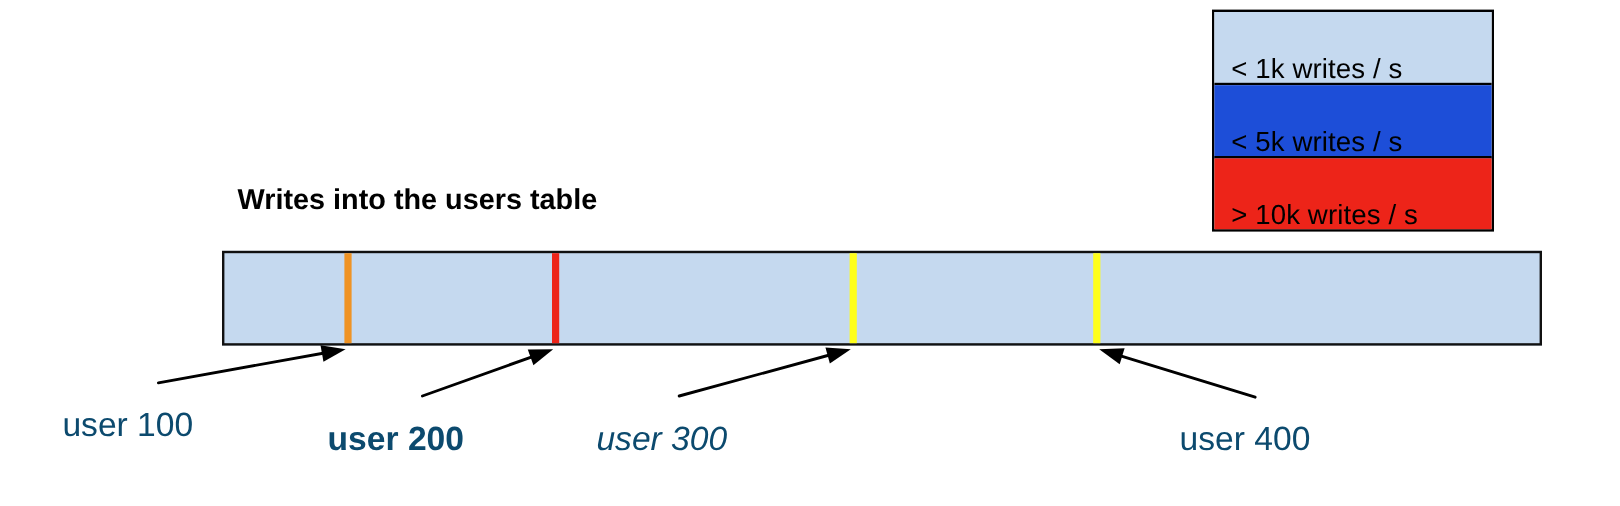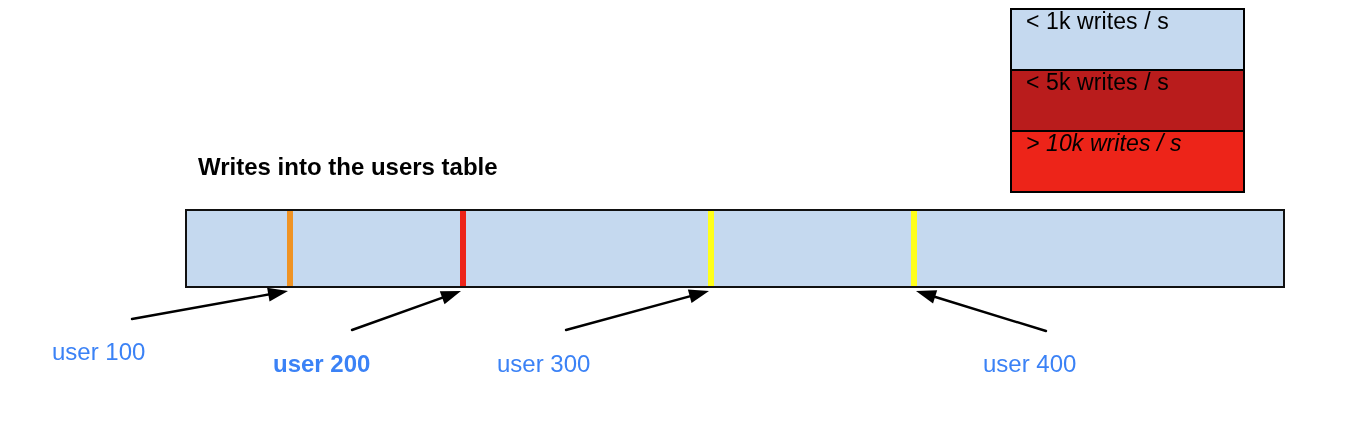--- a/index.html
+++ b/index.html
@@ -35,7 +35,7 @@
   .legend-row {
     flex: 1 1 0;
     display: flex;
-    align-items: flex-start;
+    align-items: flex-end;
     box-sizing: border-box;
     border-bottom: 2px solid #000000;
     padding-left: 14px;

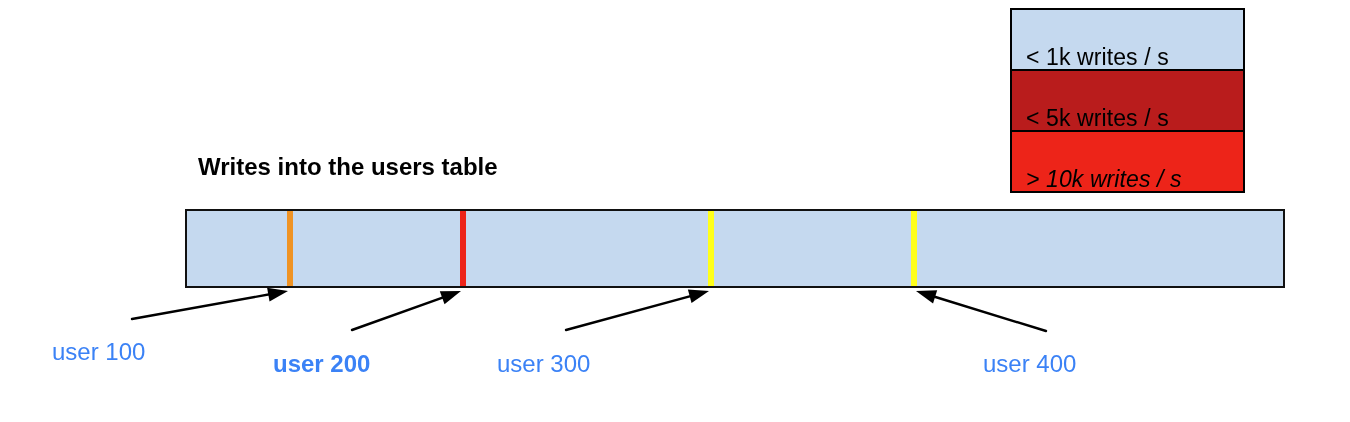--- a/index.html
+++ b/index.html
@@ -110,7 +110,7 @@
     <div class="legend-row" style="background: rgb(197, 217, 239);">
       <span class="legend-label">&lt; 1k writes / s</span>
     </div>
-    <div class="legend-row" style="background: #b91c1c;">
+    <div class="legend-row" style="background: #1d4ed8;">
       <span class="legend-label">&lt; 5k writes / s</span>
     </div>
     <div class="legend-row" style="background: rgb(237, 36, 25);">

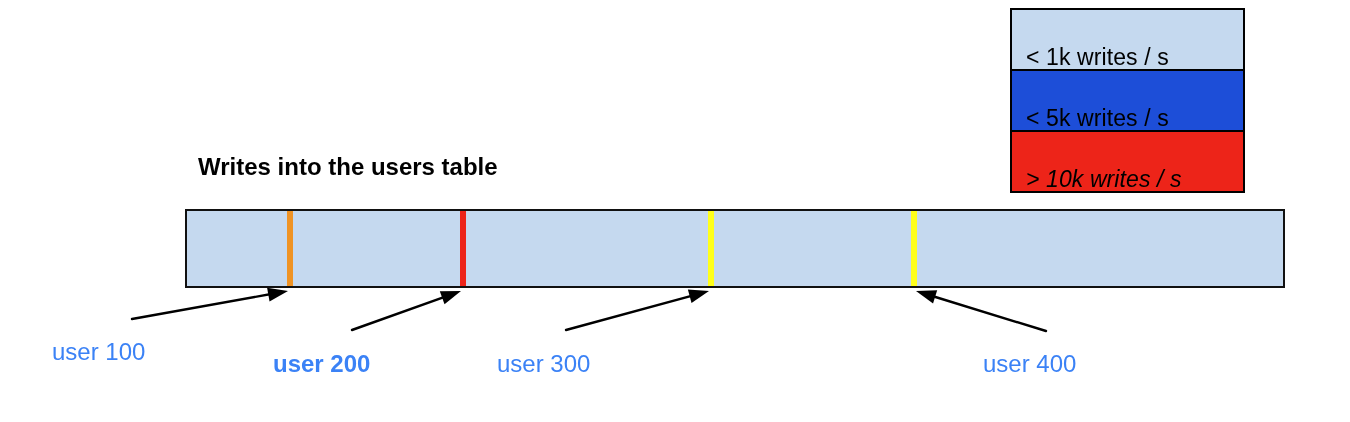--- a/index.html
+++ b/index.html
@@ -42,7 +42,6 @@
   }
   .legend-row:last-child {
     border-bottom: none;
-    font-style: italic;
   }
   .legend-label {
     font-size: 23px;

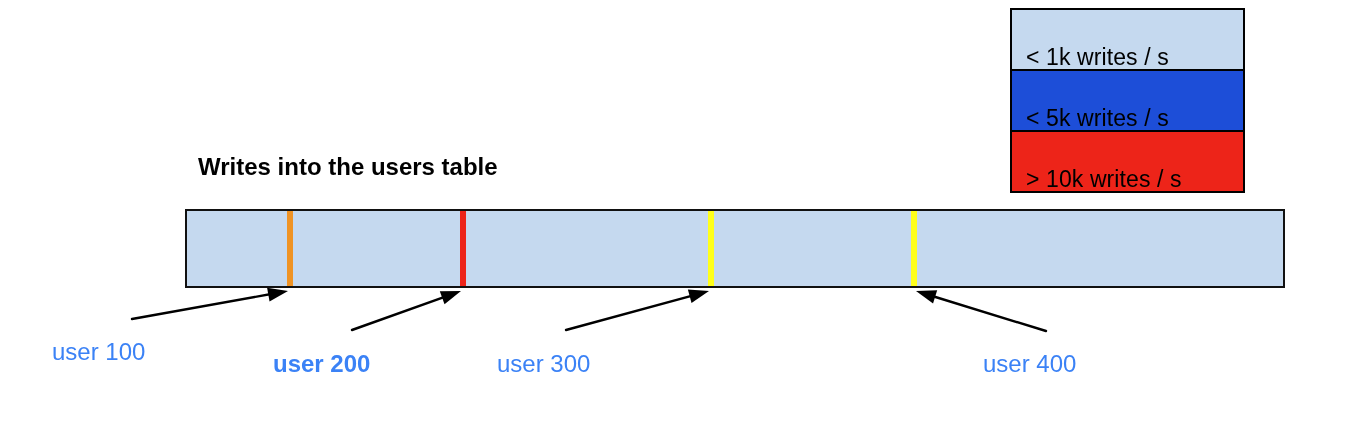--- a/index.html
+++ b/index.html
@@ -94,10 +94,10 @@
   
   .user-label {
     position: absolute;
-    font-size: 24px;
+    font-size: 28px;
     line-height: 1;
     white-space: nowrap;
-    color: #3b82f6;
+    color: #0c4a6e;
   }
 </style>
 </head>

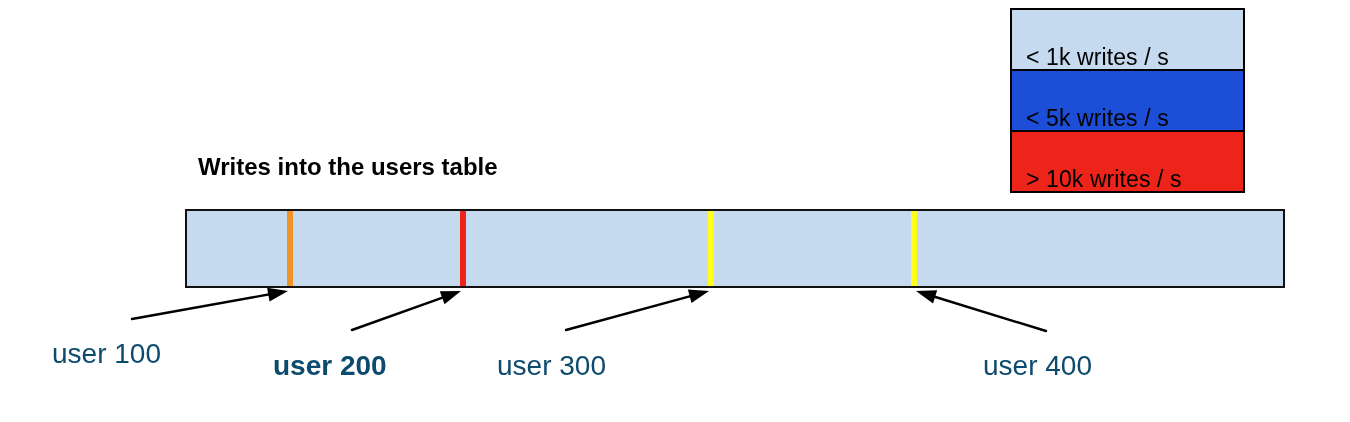--- a/index.html
+++ b/index.html
@@ -141,7 +141,7 @@
 
   <div class="user-label" style="left: 52px; top: 340px;">user 100</div>
   <div class="user-label" style="left: 273px; top: 352px; font-weight: bold;">user 200</div>
-  <div class="user-label" style="left: 497px; top: 352px;">user 300</div>
+  <div class="user-label" style="left: 497px; top: 352px; font-style: italic;">user 300</div>
   <div class="user-label" style="left: 967px; top: 352px; margin-left: 16px;">user 400</div>
 
 </div>

